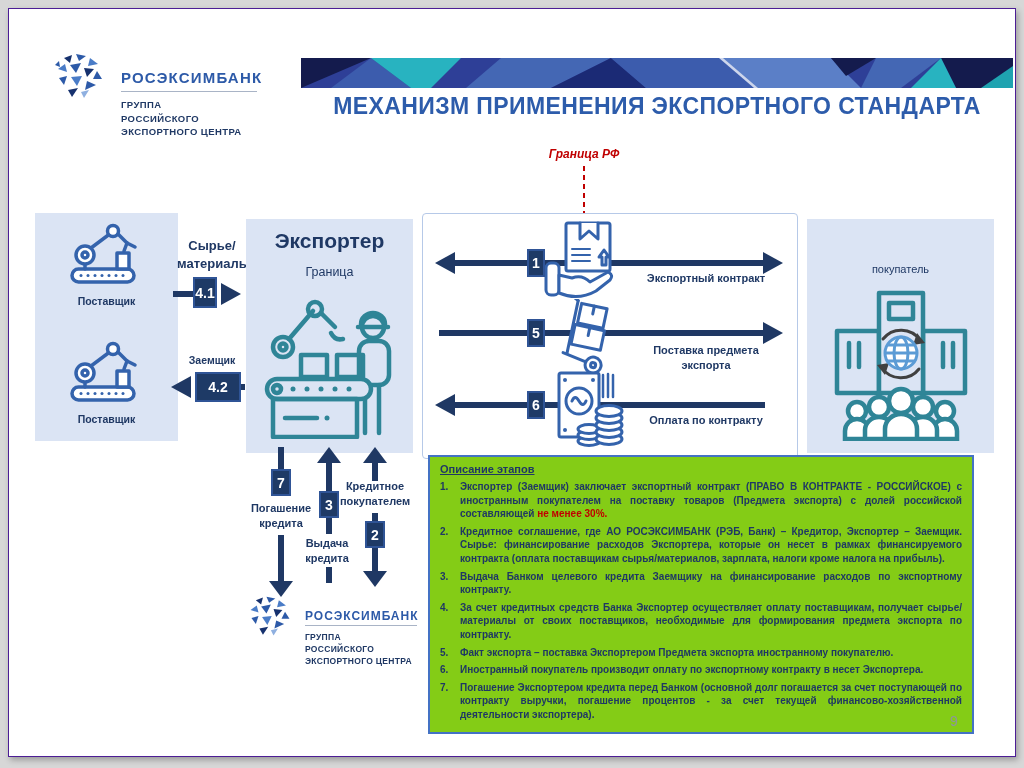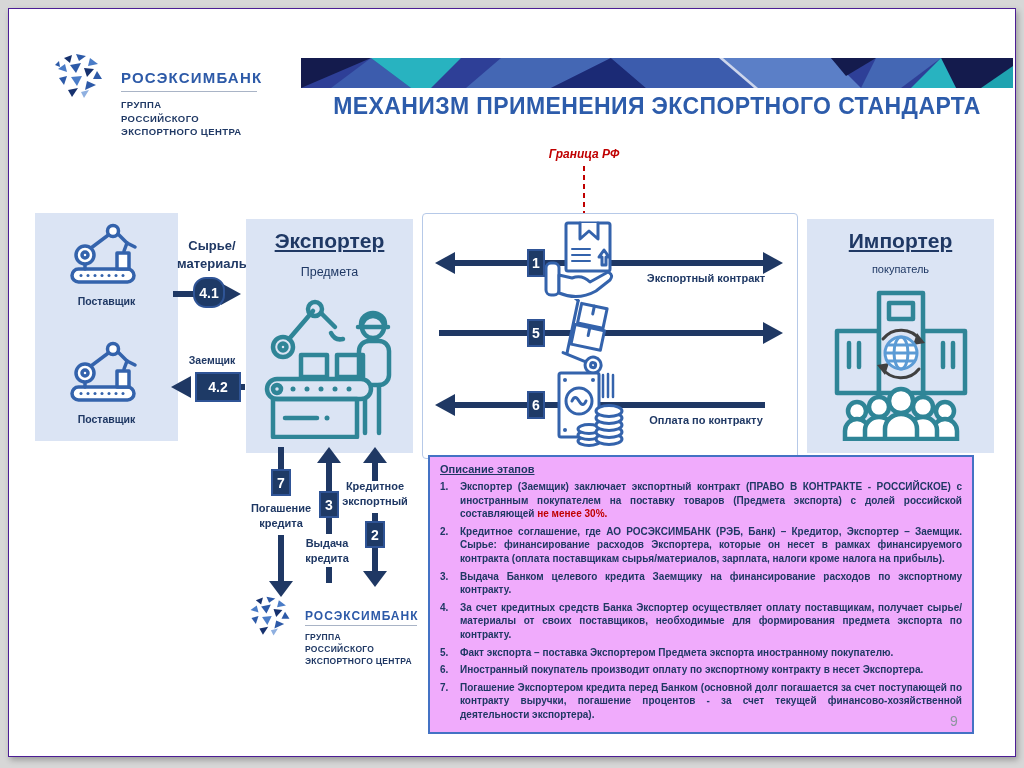--- a/index.html
+++ b/index.html
@@ -25,7 +25,7 @@
   
   .bluebox{background:#dbe4f4;}
   .whitebox{background:#ffffff;border:1.5px solid #b6c9e8;border-radius:4px;}
-  .box-title{color:#1f3864;font-weight:bold;font-size:21px;text-decoration:underline;text-align:center;width:100%;}
+  .box-title{color:#1f3864;font-weight:bold;font-size:21px;text-align:center;width:100%;}
   .box-sub{color:#1f3864;font-size:12.5px;text-align:center;width:100%;}
   .sm-label{color:#1f3864;font-weight:bold;font-size:10.5px;text-align:center;}
   .flow-label{color:#1f3864;font-weight:bold;font-size:11px;text-align:center;line-height:1.35;}

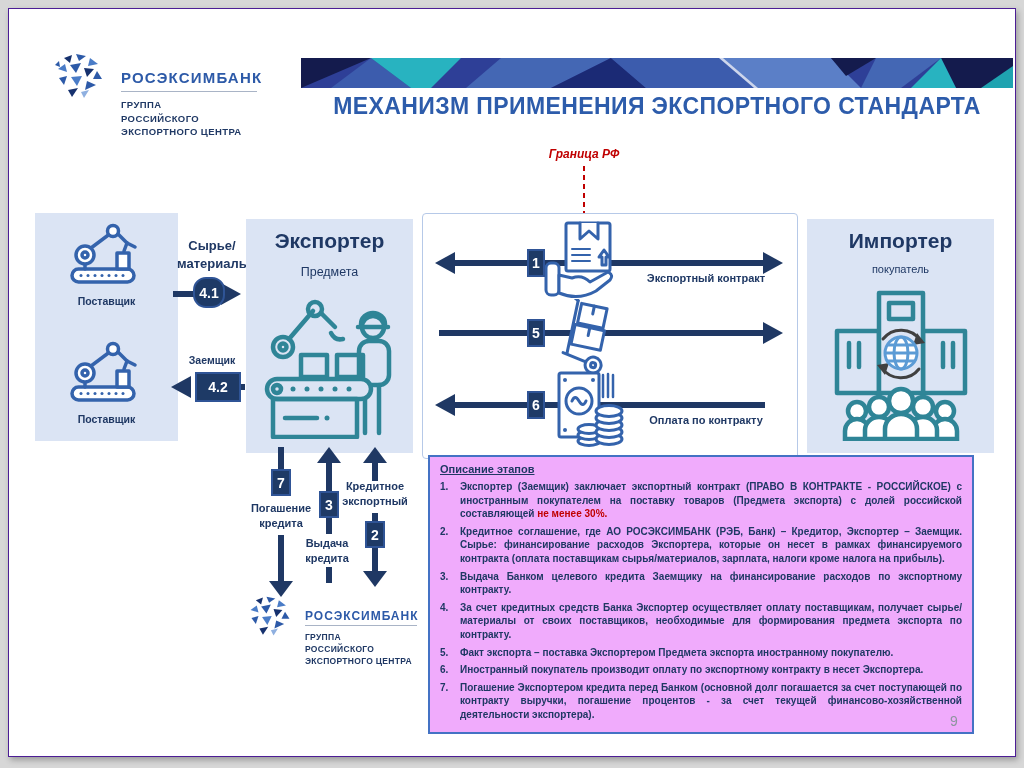--- a/index.html
+++ b/index.html
@@ -279,7 +279,6 @@
   <div class="abs flow-label" style="left:617px;top:404px;width:160px;">Оплата по контракту</div>
 
   <div class="abs bluebox" style="left:798px;top:210px;width:187px;height:234px;"></div>
-  <div class="abs box-title" style="left:798px;top:220px;width:187px;">Импортер</div>
   <div class="abs box-sub" style="left:798px;top:254px;width:187px;font-size:11px;">покупатель</div>
   <svg class="abs icon" style="left:812px;top:280px;" width="160" height="152" viewBox="0 0 160 152">
     <g fill="#dbe4f4" stroke="#2f8597" stroke-width="4.5" stroke-linejoin="round">

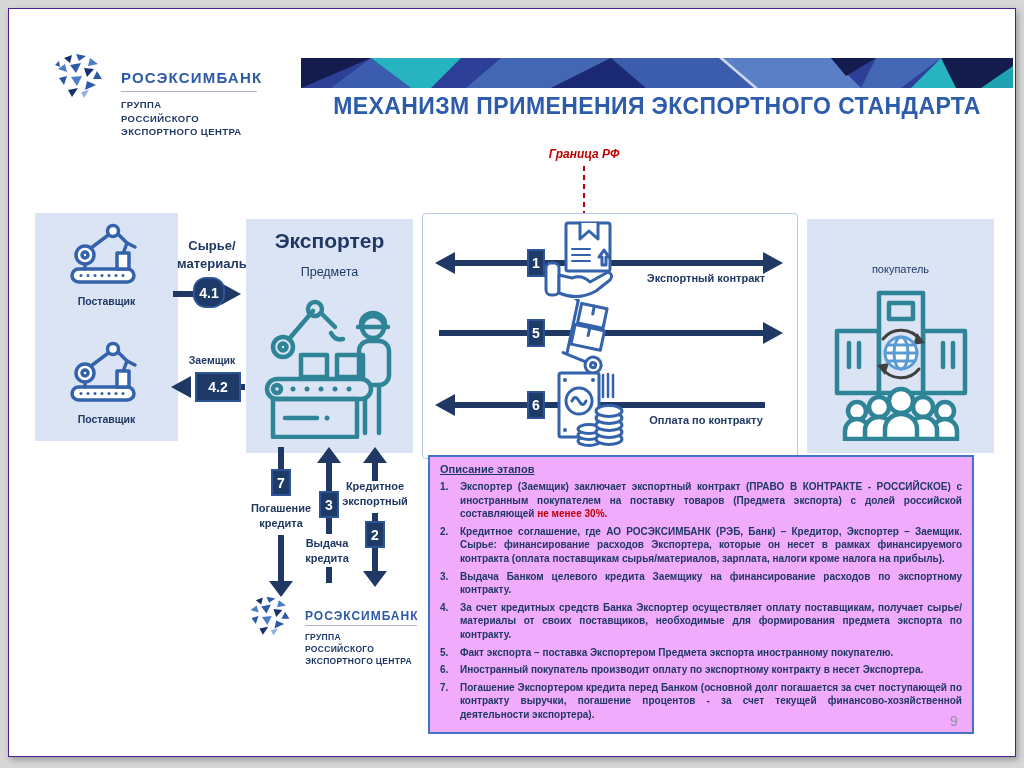--- a/index.html
+++ b/index.html
@@ -174,7 +174,7 @@
 
   <div class="abs bluebox" style="left:237px;top:210px;width:167px;height:234px;"></div>
   <div class="abs box-title" style="left:237px;top:220px;width:167px;">Экспортер</div>
-  <div class="abs box-sub" style="left:237px;top:256px;width:167px;">Предмета</div>
+  <div class="abs box-sub" style="left:237px;top:256px;width:167px;">Граница</div>
   <svg class="abs icon" style="left:252px;top:278px;" width="136" height="152" viewBox="0 0 136 152">
     <g fill="none" stroke="#2f8597" stroke-width="4.5" stroke-linecap="round" stroke-linejoin="round">
       <circle cx="22" cy="60" r="10"></circle>

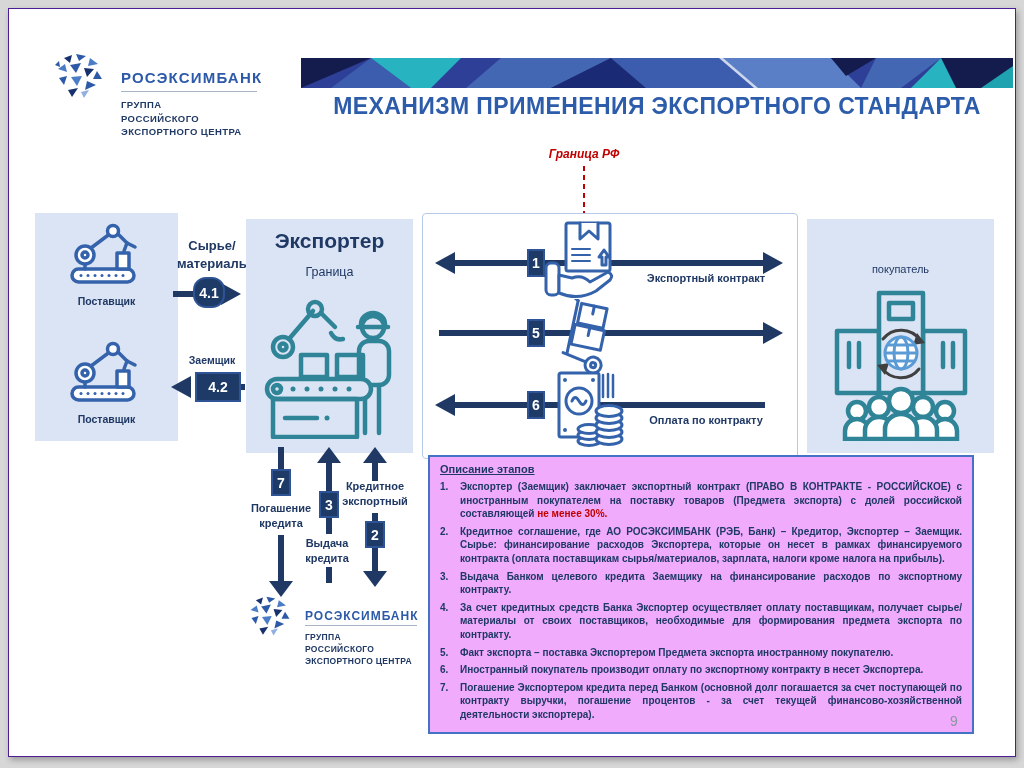--- a/index.html
+++ b/index.html
@@ -165,7 +165,7 @@
   <div class="abs flow-label" style="left:168px;top:228px;width:70px;font-size:13px;">Сырье/ материалы</div>
   <div class="hline" style="left:164px;top:282px;width:26px;"></div>
   <div class="head head-r" style="left:212px;top:274px;"></div>
-  <div class="badge badge-lg" style="left:184px;top:268px;width:32px;height:31px;border-radius:13px;">4.1</div>
+  <div class="badge badge-lg" style="left:184px;top:268px;width:24px;height:31px;">4.1</div>
 
   <div class="abs flow-label" style="left:168px;top:344px;width:70px;font-size:10.5px;">Заемщик</div>
   <div class="hline" style="left:212px;top:375px;width:24px;"></div>

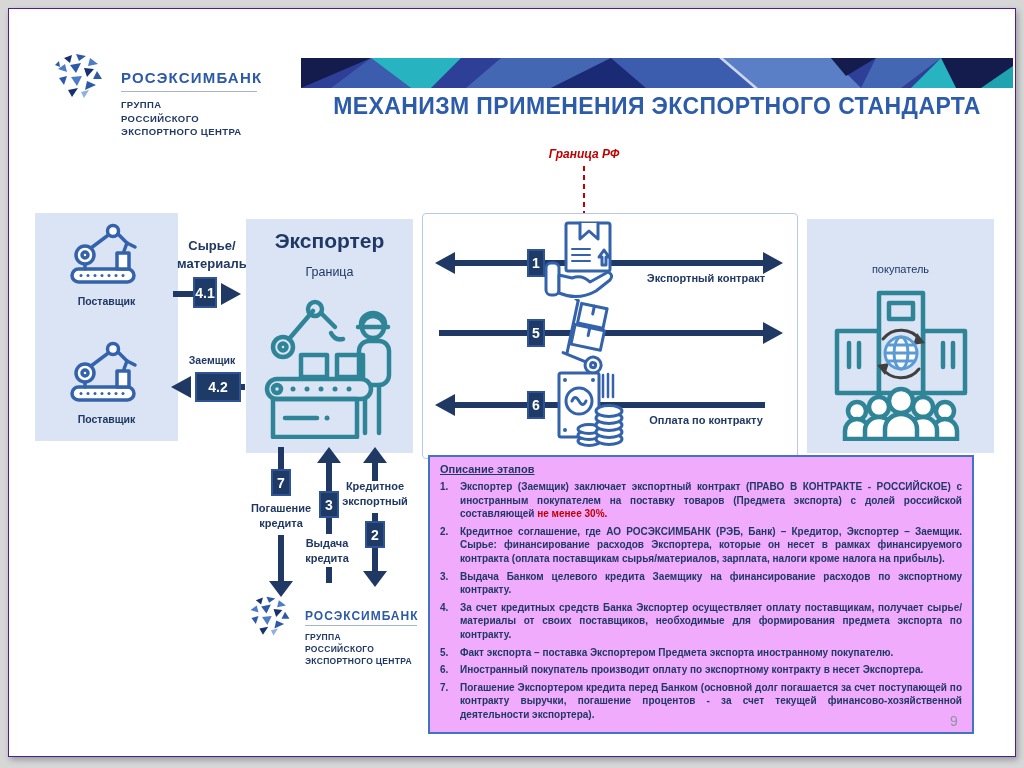--- a/index.html
+++ b/index.html
@@ -244,6 +244,7 @@
       <circle cx="46" cy="64" r="2.5"></circle>
     </g>
   </svg>
+  <div class="abs flow-label" style="left:622px;top:334px;width:150px;">Поставка предмета экспорта</div>
 
   <div class="hline" style="left:446px;top:393px;width:310px;"></div>
   <div class="head head-l" style="left:426px;top:385px;"></div>

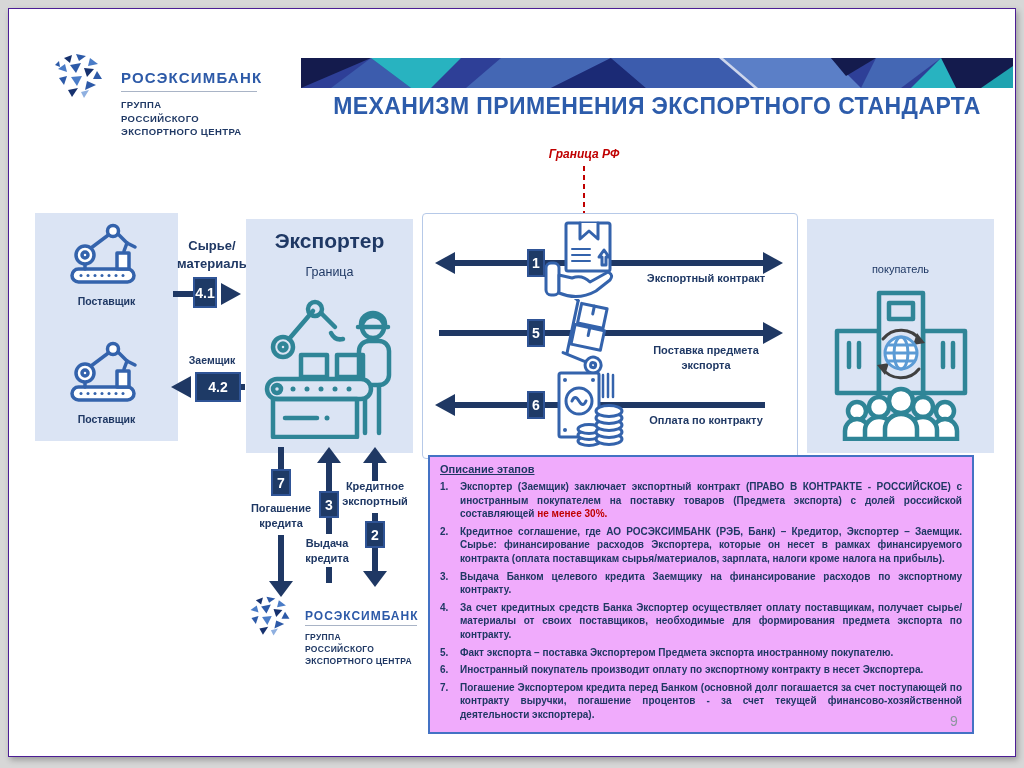--- a/index.html
+++ b/index.html
@@ -52,7 +52,7 @@
   }
   
   .stages{
-    background:#f0abfc;border:2px solid #4472c4;box-sizing:border-box;
+    background:#84cc16;border:2px solid #4472c4;box-sizing:border-box;
     padding:6px 10px 6px 10px;
   }
   .stages-h{color:#1f3864;font-weight:bold;font-size:11px;text-decoration:underline;margin-bottom:5px;}

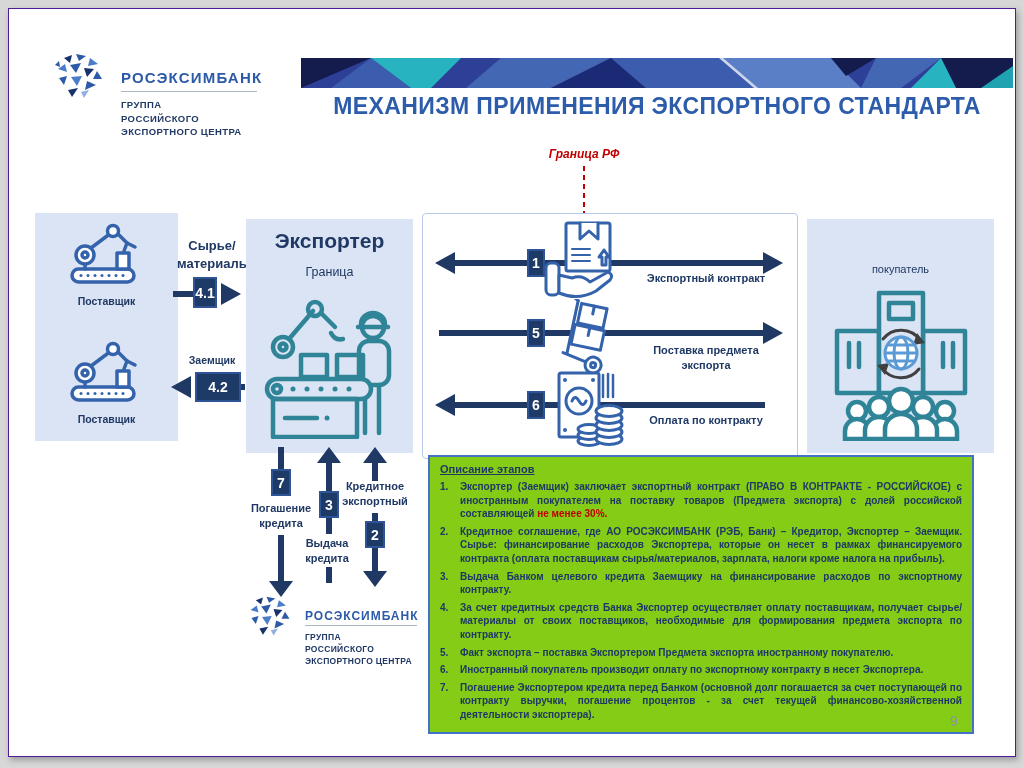--- a/index.html
+++ b/index.html
@@ -336,7 +336,7 @@
 
   <div class="head head-u" style="left:354px;top:438px;"></div>
   <div class="vline" style="left:363px;top:452px;height:20px;"></div>
-  <div class="abs flow-label" style="left:318px;top:470px;width:96px;">Кредитное экспортный</div>
+  <div class="abs flow-label" style="left:318px;top:470px;width:96px;">Кредитное покупателем</div>
   <div class="vline" style="left:363px;top:504px;height:60px;"></div>
   <div class="badge badge-sm" style="left:356px;top:512px;width:20px;height:27px;">2</div>
   <div class="head head-d" style="left:354px;top:562px;"></div>

